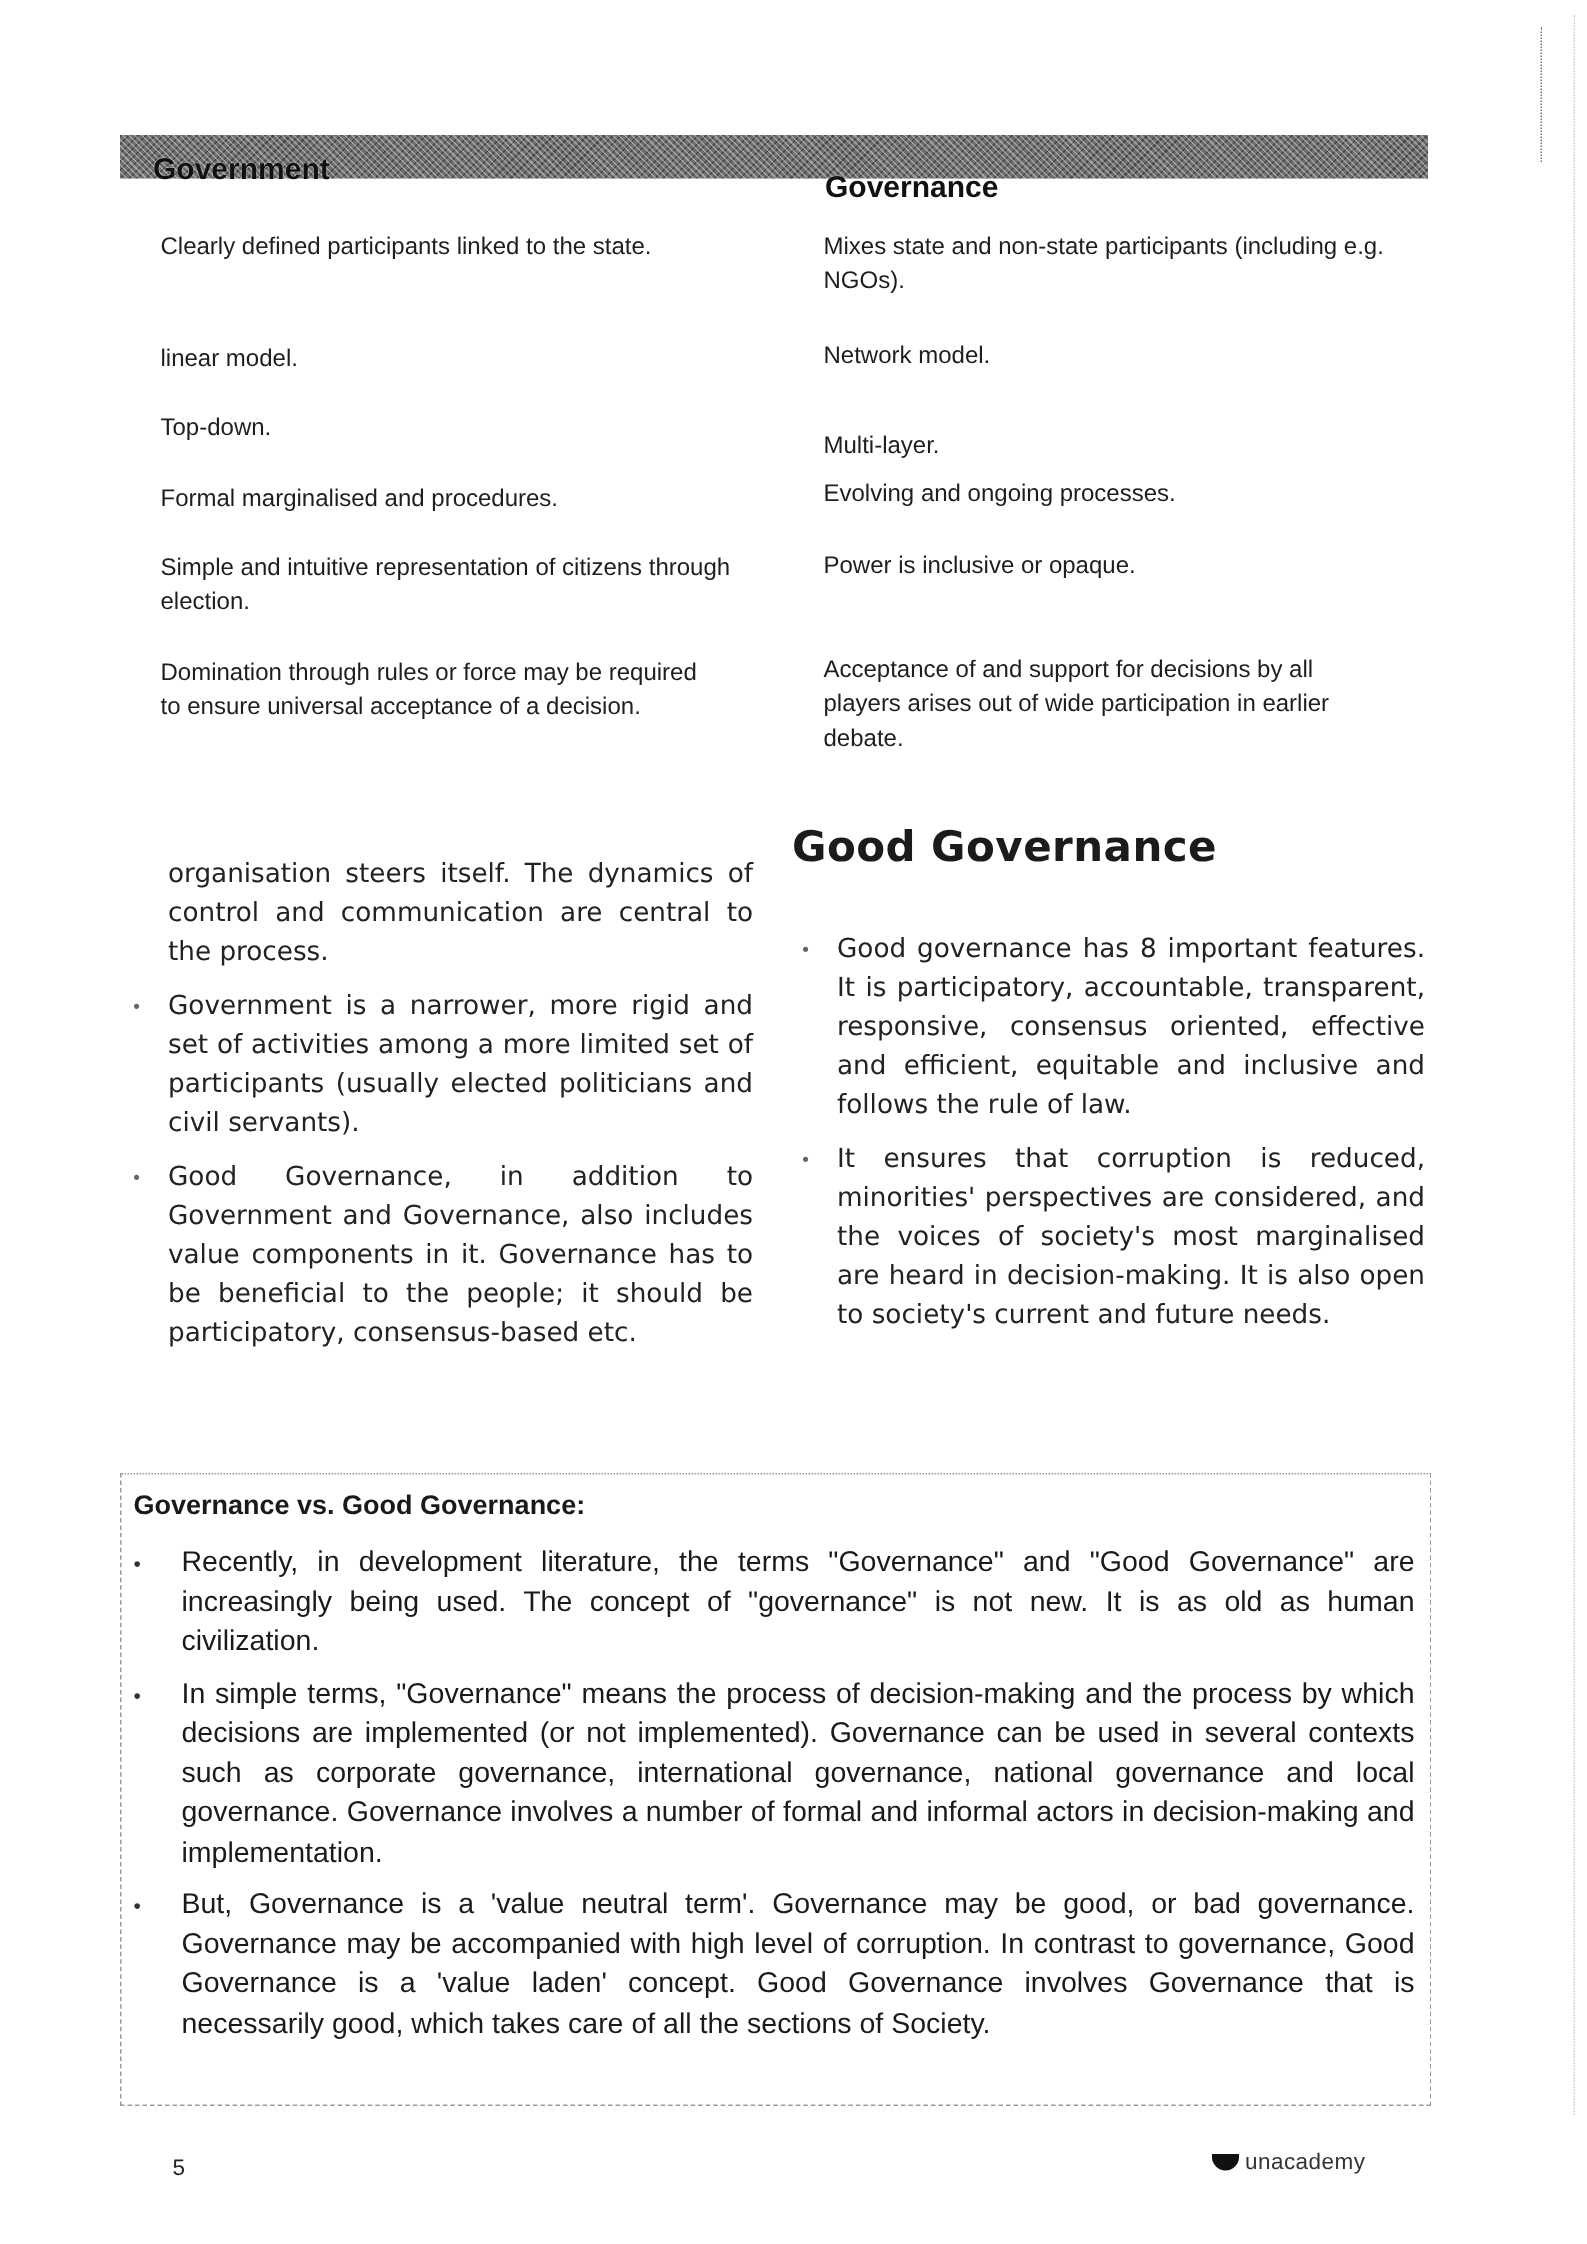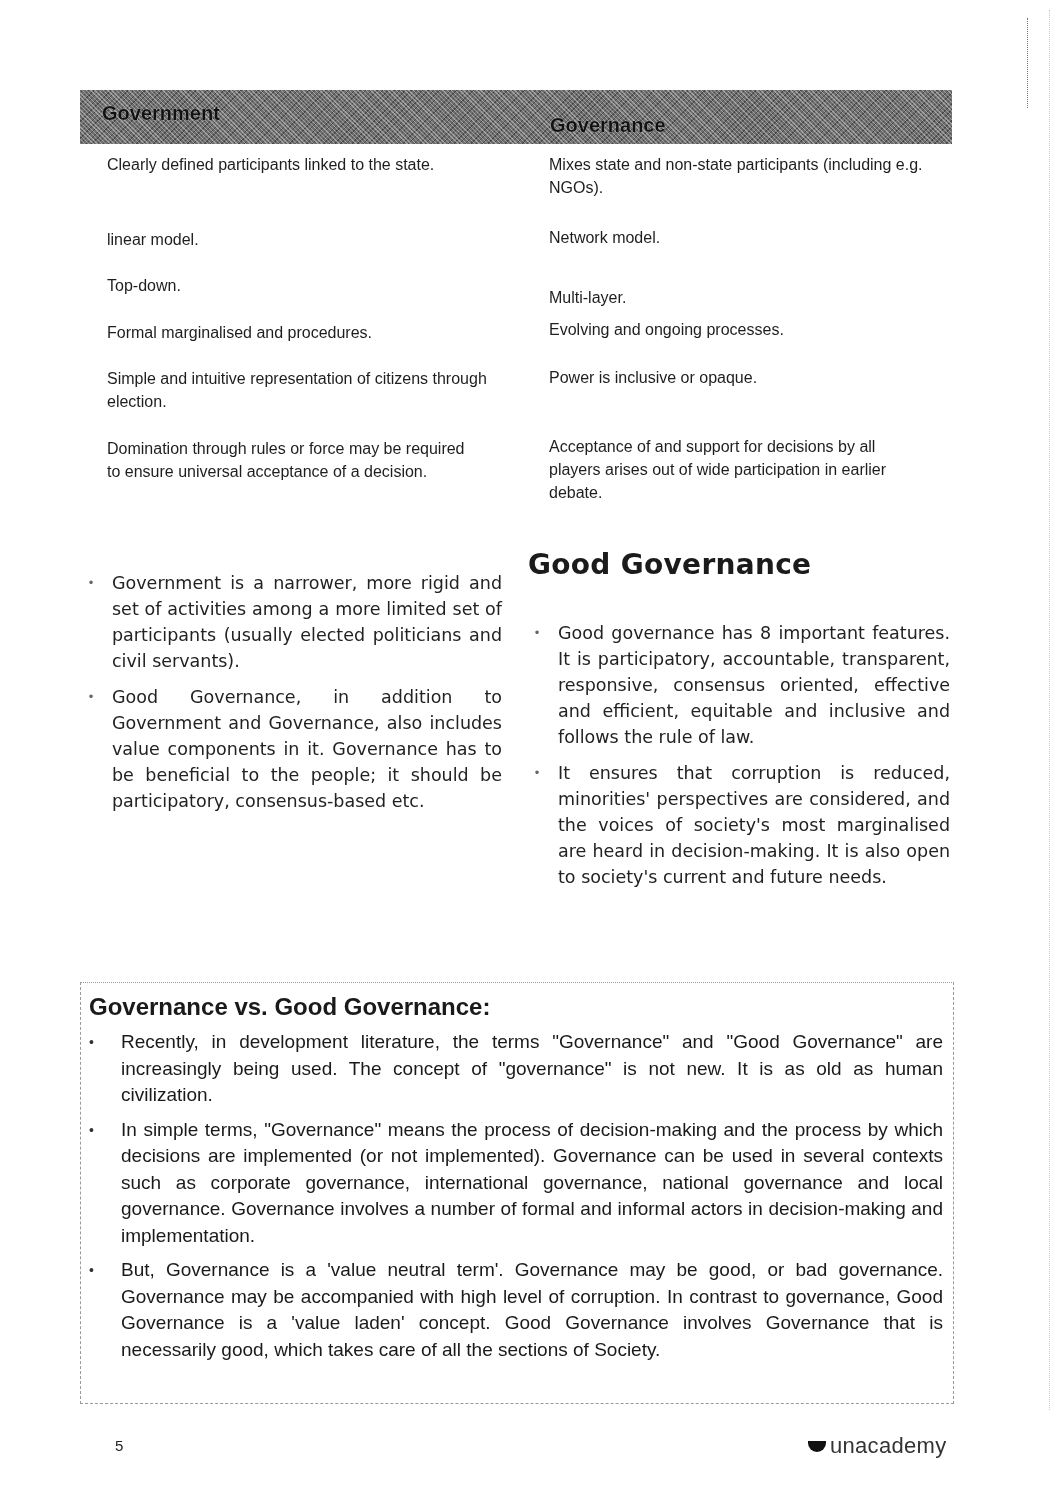--- a/index.html
+++ b/index.html
@@ -17,7 +17,7 @@
   }
   
   .cmp-header {
-    position: absolute; left: 80px; top: 90px; width: 872px; height: 54px;
+    position: absolute; left: 80px; top: 90px; width: 872px; height: 29px;
     background-color: #6e6e6e;
     background-image:
       repeating-linear-gradient(45deg, rgba(255,255,255,0.35) 0 1px, transparent 1px 3px),

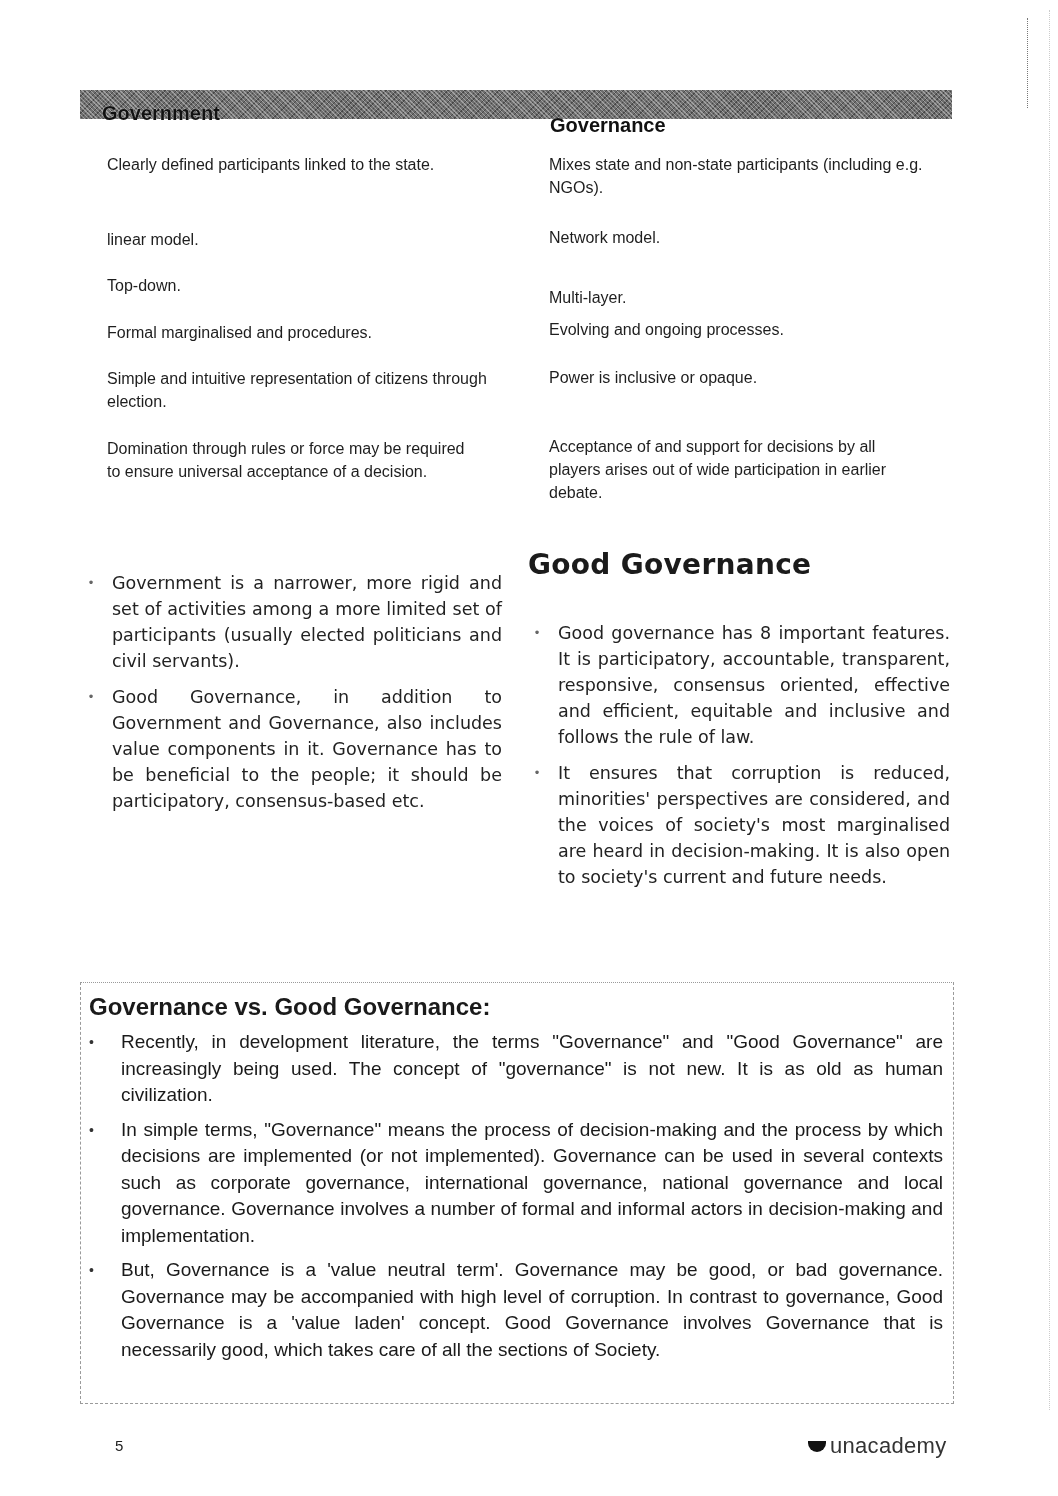--- a/index.html
+++ b/index.html
@@ -123,6 +123,7 @@
 </div>
 
 <div class="col col-left">
+  <p style="margin-bottom:10px">organisation steers itself. The dynamics of control and communication are central to the process.</p>
   <div class="bullet-item">
     <span class="bullet">•</span>
     <p>Government is a narrower, more rigid and set of activities among a more limited set of participants (usually elected politicians and civil servants).</p>

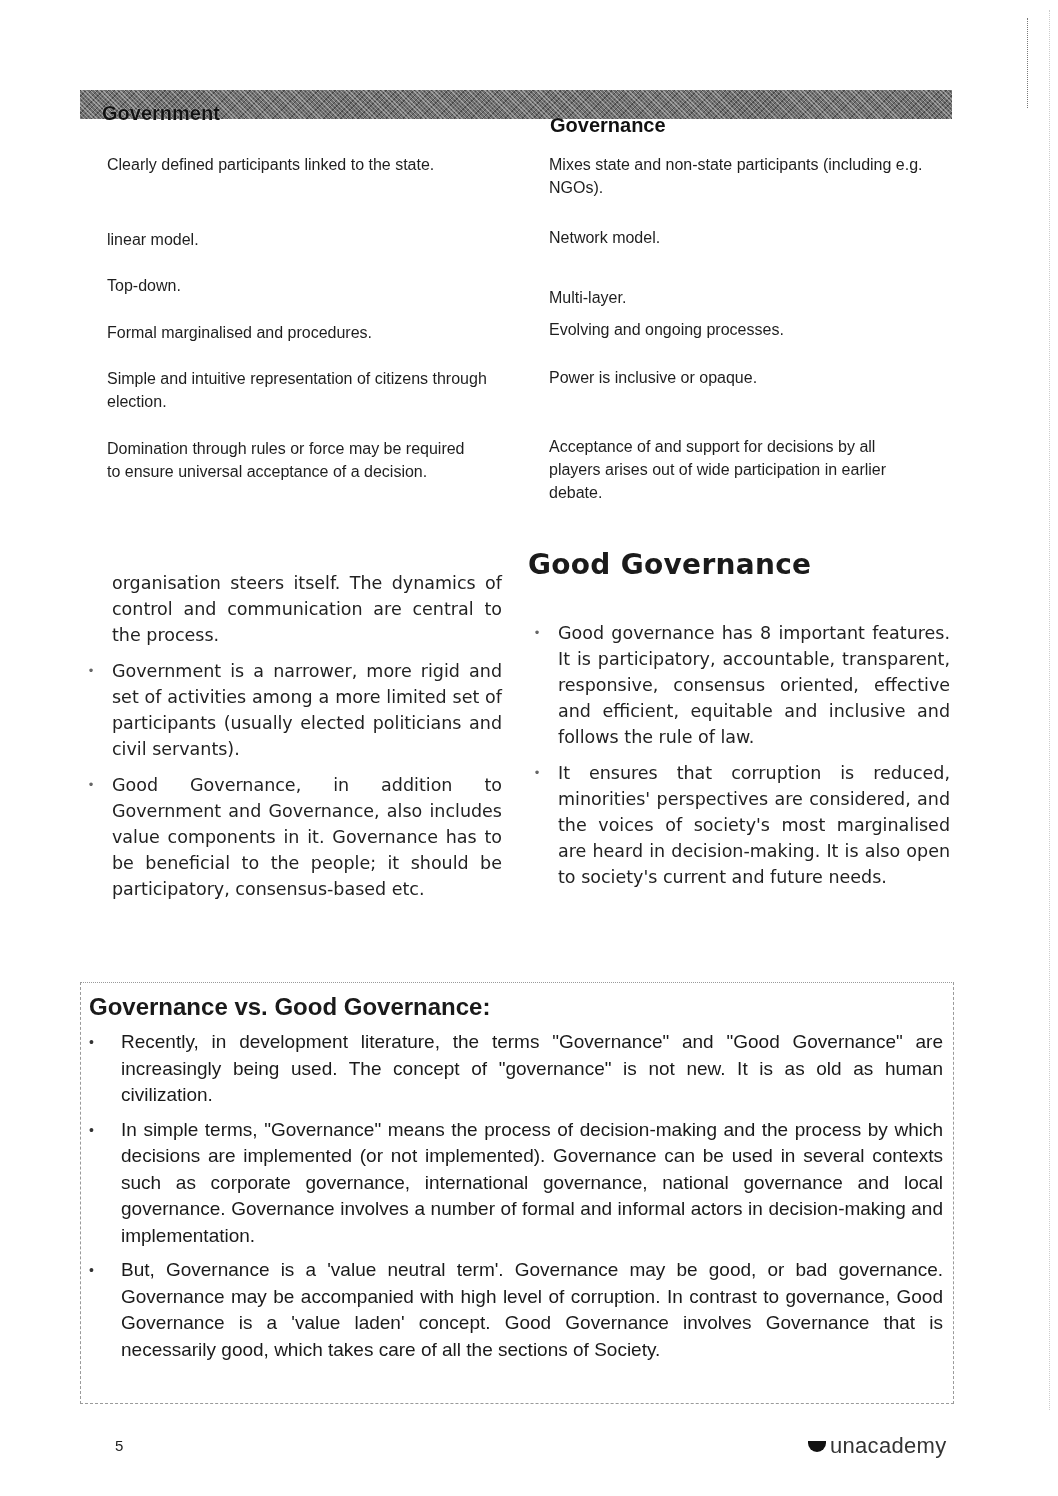--- a/index.html
+++ b/index.html
@@ -59,7 +59,7 @@
   }
   .box-title {
     position: absolute; left: 8px; top: 10px; font-family: "Liberation Sans", sans-serif;
-    font-weight: bold; font-size: 24px; color: #1a1a1a;
+    font-weight: bold; font-size: 18px; color: #1a1a1a;
   }
   .box-list { position: absolute; left: 40px; top: 46px; width: 822px; }
   .box-item {

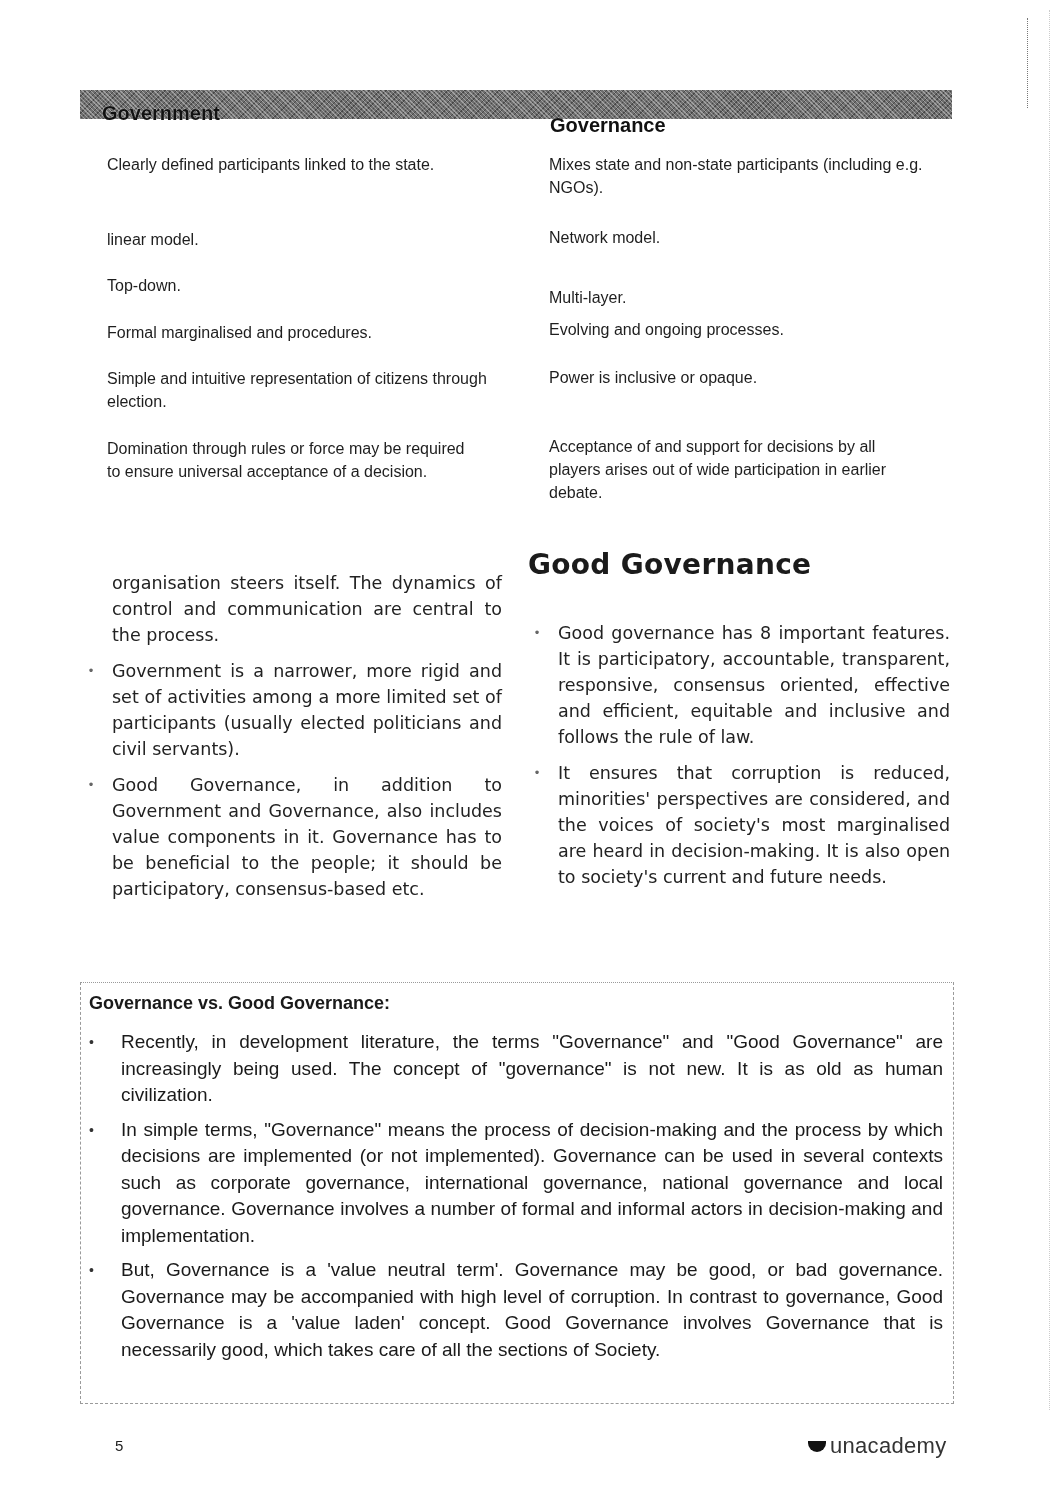--- a/index.html
+++ b/index.html
@@ -81,7 +81,7 @@
     width: 18px; height: 11px; background: #111; border-radius: 0 0 9px 9px;
   }
   .brand-name {
-    font-family: "Liberation Sans", sans-serif; font-size: 22px; color: #333; letter-spacing: 0.3px;
+    font-family: "Liberation Sans", sans-serif; font-size: 15px; color: #333; letter-spacing: 0.3px;
   }
 </style>
 </head>

